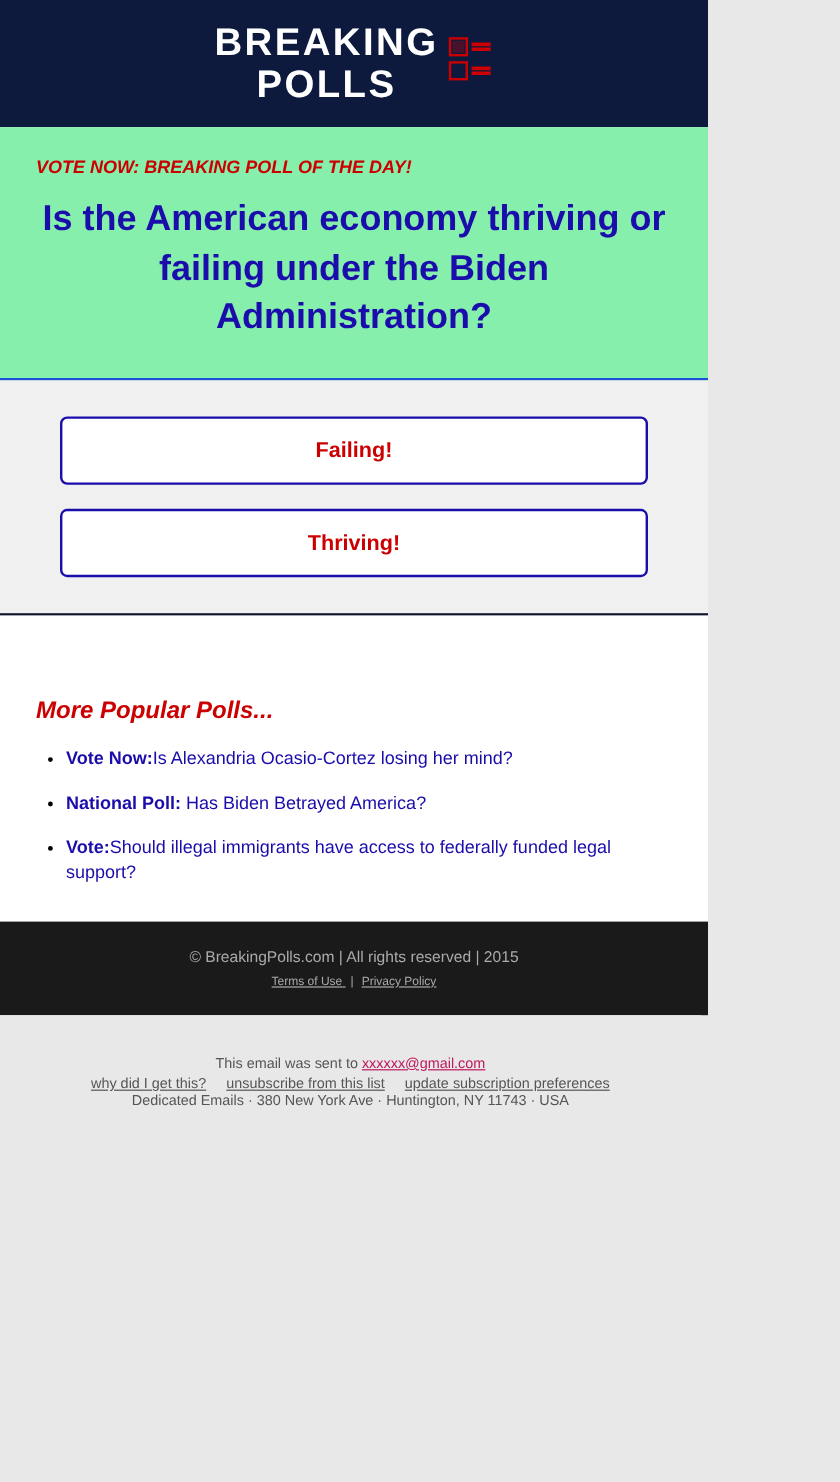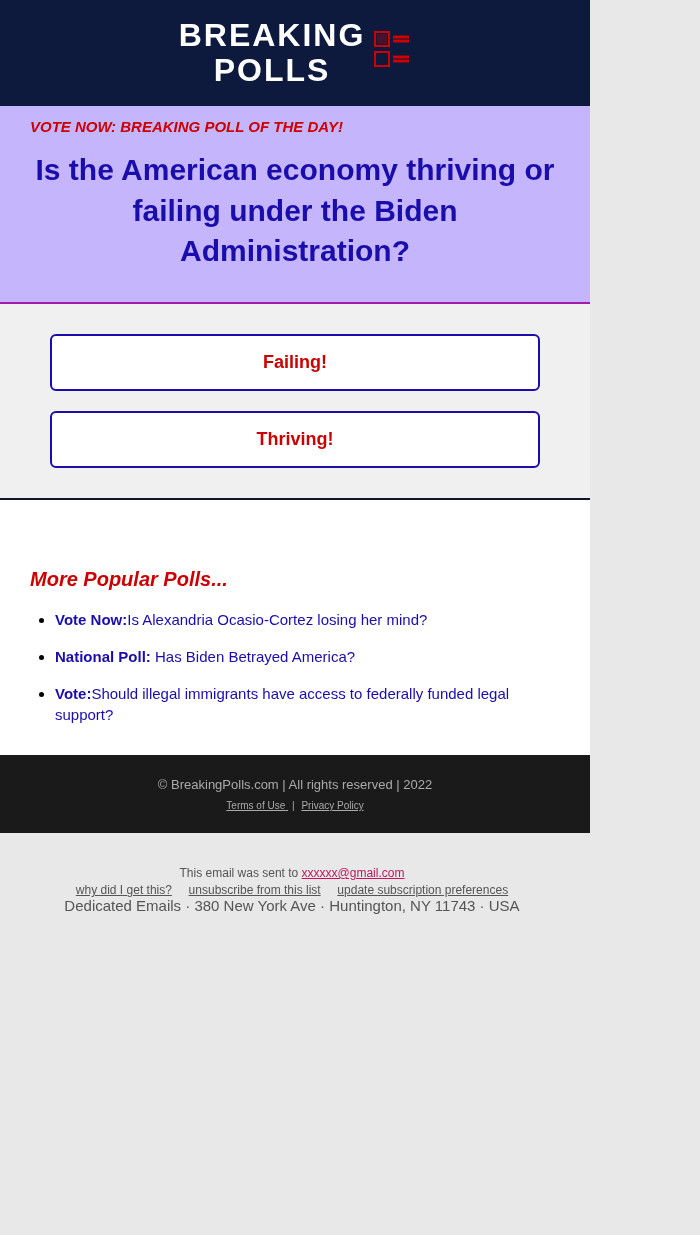--- a/index.html
+++ b/index.html
@@ -44,10 +44,10 @@
 
     
     .poll-section {
-      background: #c4b5fd;
-      padding: 12px 30px 30px 30px;
-      text-align: center;
-      border-bottom: 2px solid #a21caf;
+      background: #86efac;
+      padding: 25px 30px 30px 30px;
+      text-align: center;
+      border-bottom: 2px solid #1d4ed8;
     }
     .vote-now-label {
       color: #cc0000;

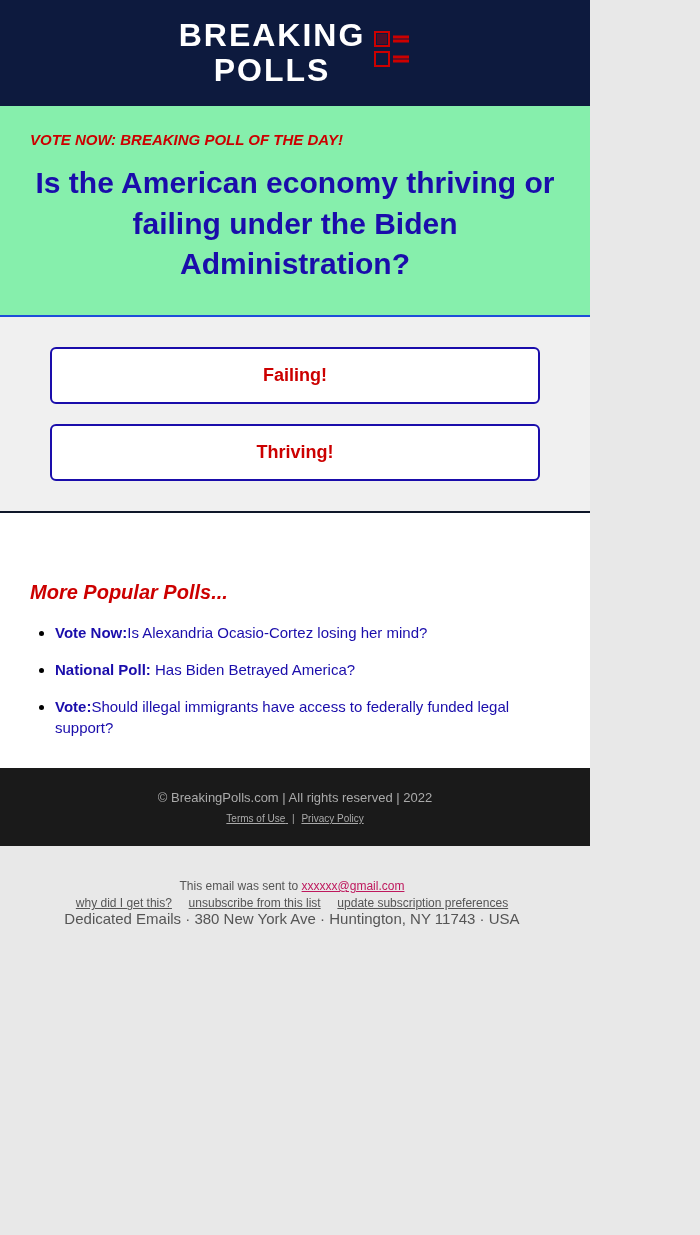--- a/index.html
+++ b/index.html
@@ -249,7 +249,7 @@
     </div>
 
     <div class="footer">
-      <div class="footer-copyright">© BreakingPolls.com | All rights reserved | 2022</div>
+      <div class="footer-copyright">© BreakingPolls.com | All rights reserved | 2015</div>
       <div class="footer-links">
         <a href="#">
           <span>Terms of Use</span>

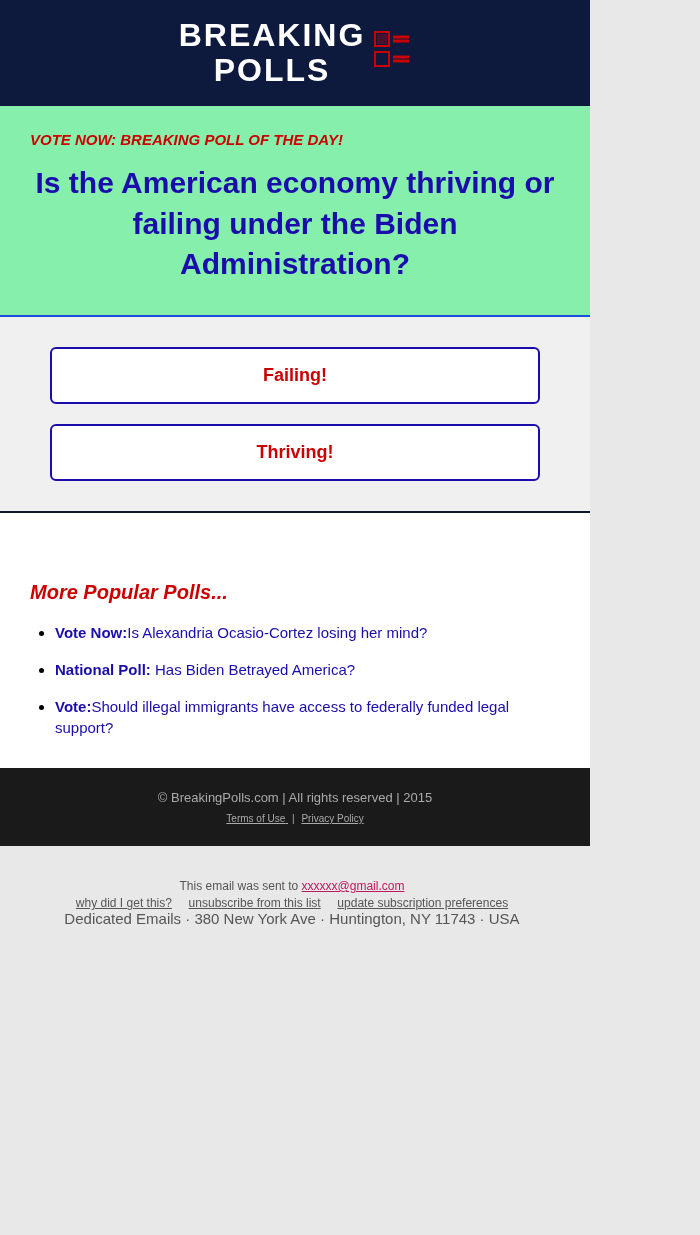--- a/index.html
+++ b/index.html
@@ -177,7 +177,7 @@
     }
     .email-footer-address {
       color: #555555;
-      font-size: 15px;
+      font-size: 12px;
     }
   </style>
 </head>

